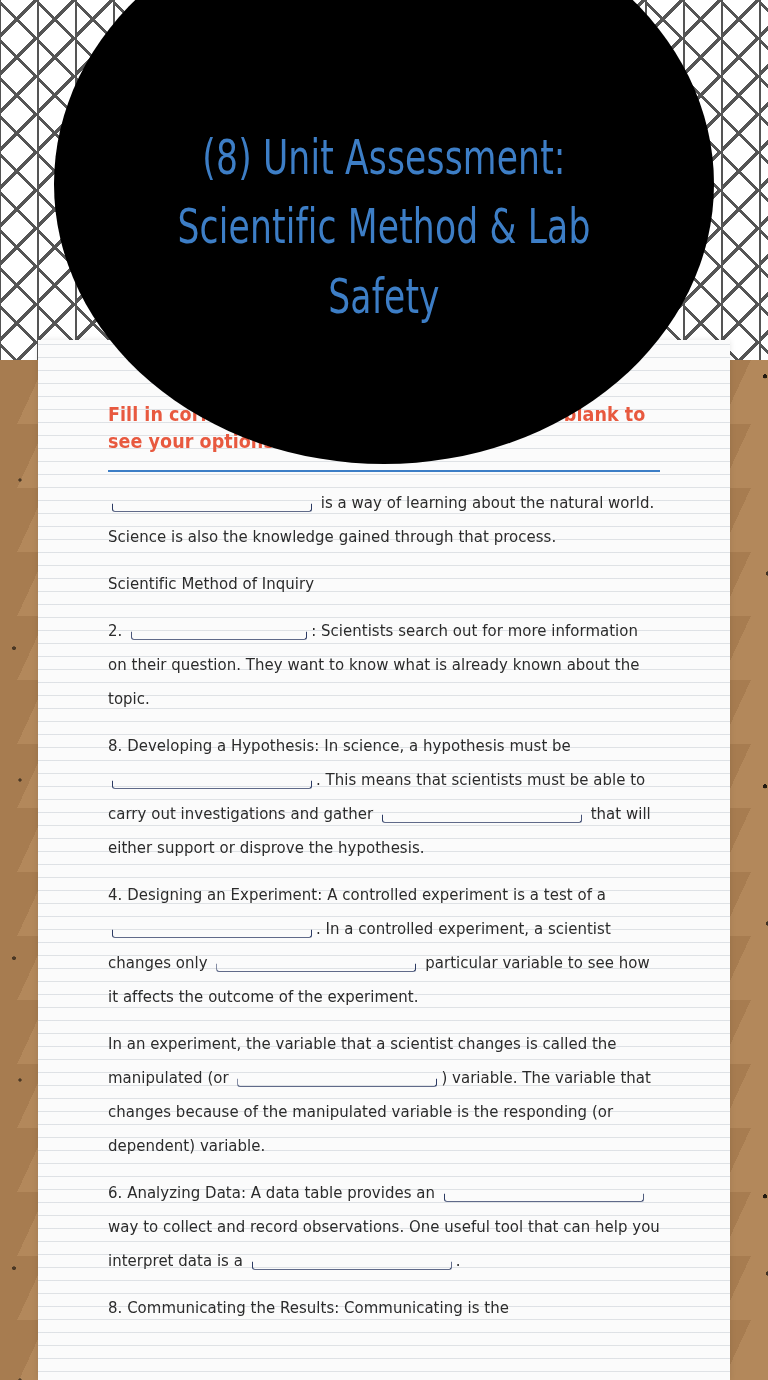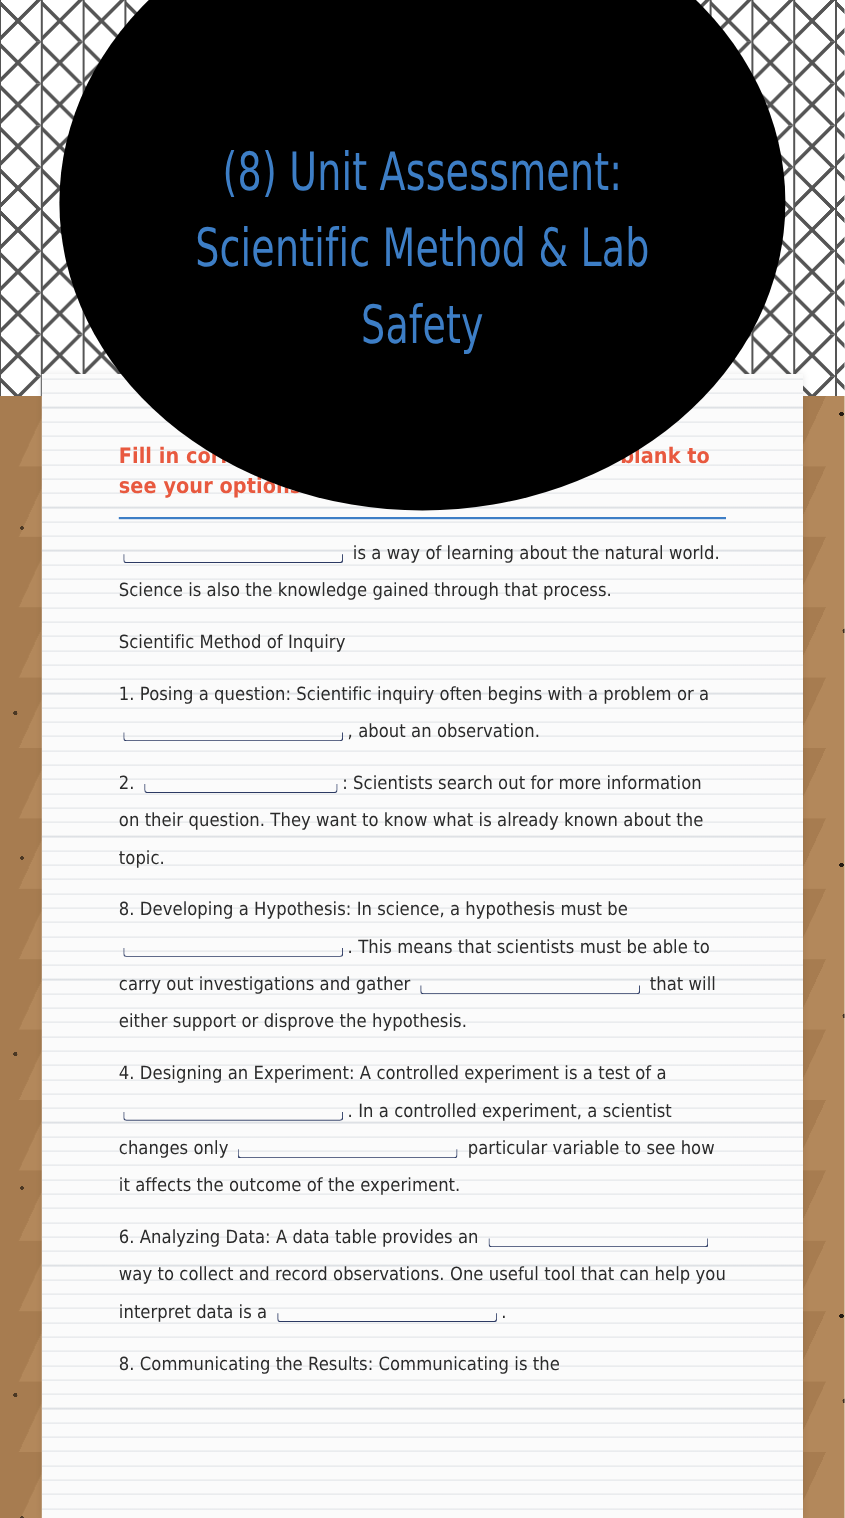--- a/index.html
+++ b/index.html
@@ -211,7 +211,6 @@
       <div id="paragraph-host">
           <p class="para"><span class="blank w-lg"></span><span> is a way of learning about the natural world. Science is also the knowledge gained through that process.</span></p>
           <p class="para"><span>Scientific Method of Inquiry</span></p>
-          <p class="para"><span>1. Posing a question: Scientific inquiry often begins with a problem or a </span><span class="blank w-lg"></span><span>, about an observation.</span></p>
           <p class="para"><span>2. </span><span class="blank w-md"></span><span>: Scientists search out for more information on their question. They want to know what is already known about the topic.</span></p>
           <p class="para"><span>8. Developing a Hypothesis: In science, a hypothesis must be </span><span class="blank w-lg"></span><span>. This means that scientists must be able to carry out investigations and gather </span><span class="blank w-lg"></span><span> that will either support or disprove the hypothesis.</span></p>
           <p class="para"><span>4. Designing an Experiment: A controlled experiment is a test of a </span><span class="blank w-lg"></span><span>. In a controlled experiment, a scientist changes only </span><span class="blank w-lg"></span><span> particular variable to see how it affects the outcome of the experiment.</span></p>

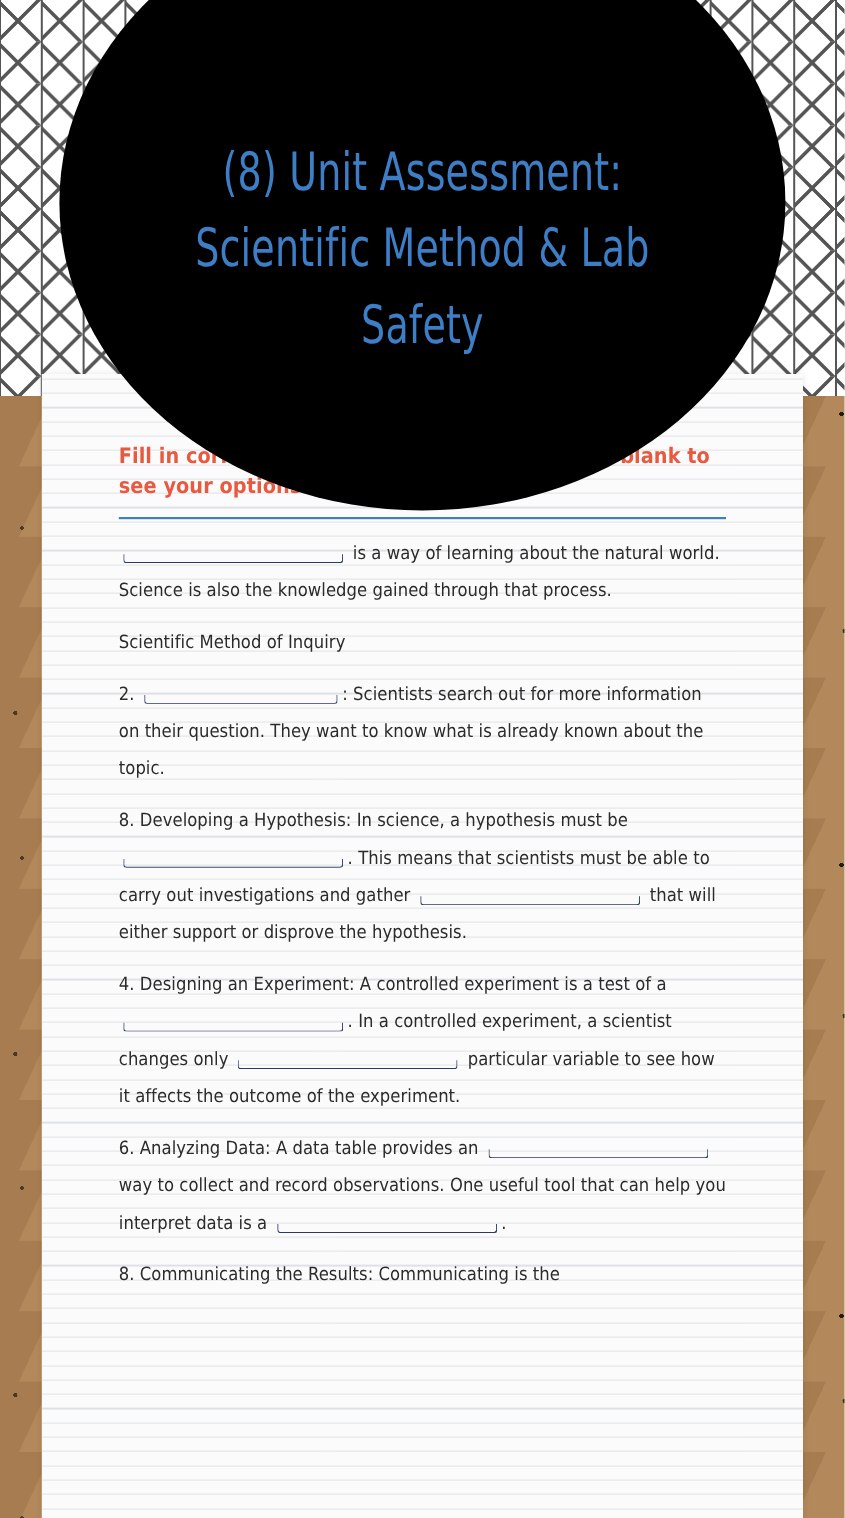--- a/index.html
+++ b/index.html
@@ -214,6 +214,7 @@
           <p class="para"><span>2. </span><span class="blank w-md"></span><span>: Scientists search out for more information on their question. They want to know what is already known about the topic.</span></p>
           <p class="para"><span>8. Developing a Hypothesis: In science, a hypothesis must be </span><span class="blank w-lg"></span><span>. This means that scientists must be able to carry out investigations and gather </span><span class="blank w-lg"></span><span> that will either support or disprove the hypothesis.</span></p>
           <p class="para"><span>4. Designing an Experiment: A controlled experiment is a test of a </span><span class="blank w-lg"></span><span>. In a controlled experiment, a scientist changes only </span><span class="blank w-lg"></span><span> particular variable to see how it affects the outcome of the experiment.</span></p>
+          <p class="para"><span>In an experiment, the variable that a scientist changes is called the manipulated (or </span><span class="blank w-lg"></span><span>) variable. The variable that changes because of the manipulated variable is the responding (or dependent) variable.</span></p>
           <p class="para"><span>6. Analyzing Data: A data table provides an </span><span class="blank w-lg"></span><span> way to collect and record observations. One useful tool that can help you interpret data is a </span><span class="blank w-lg"></span><span>.</span></p>
           <p class="para"><span>8. Communicating the Results: Communicating is the </span></p>
         </div>

